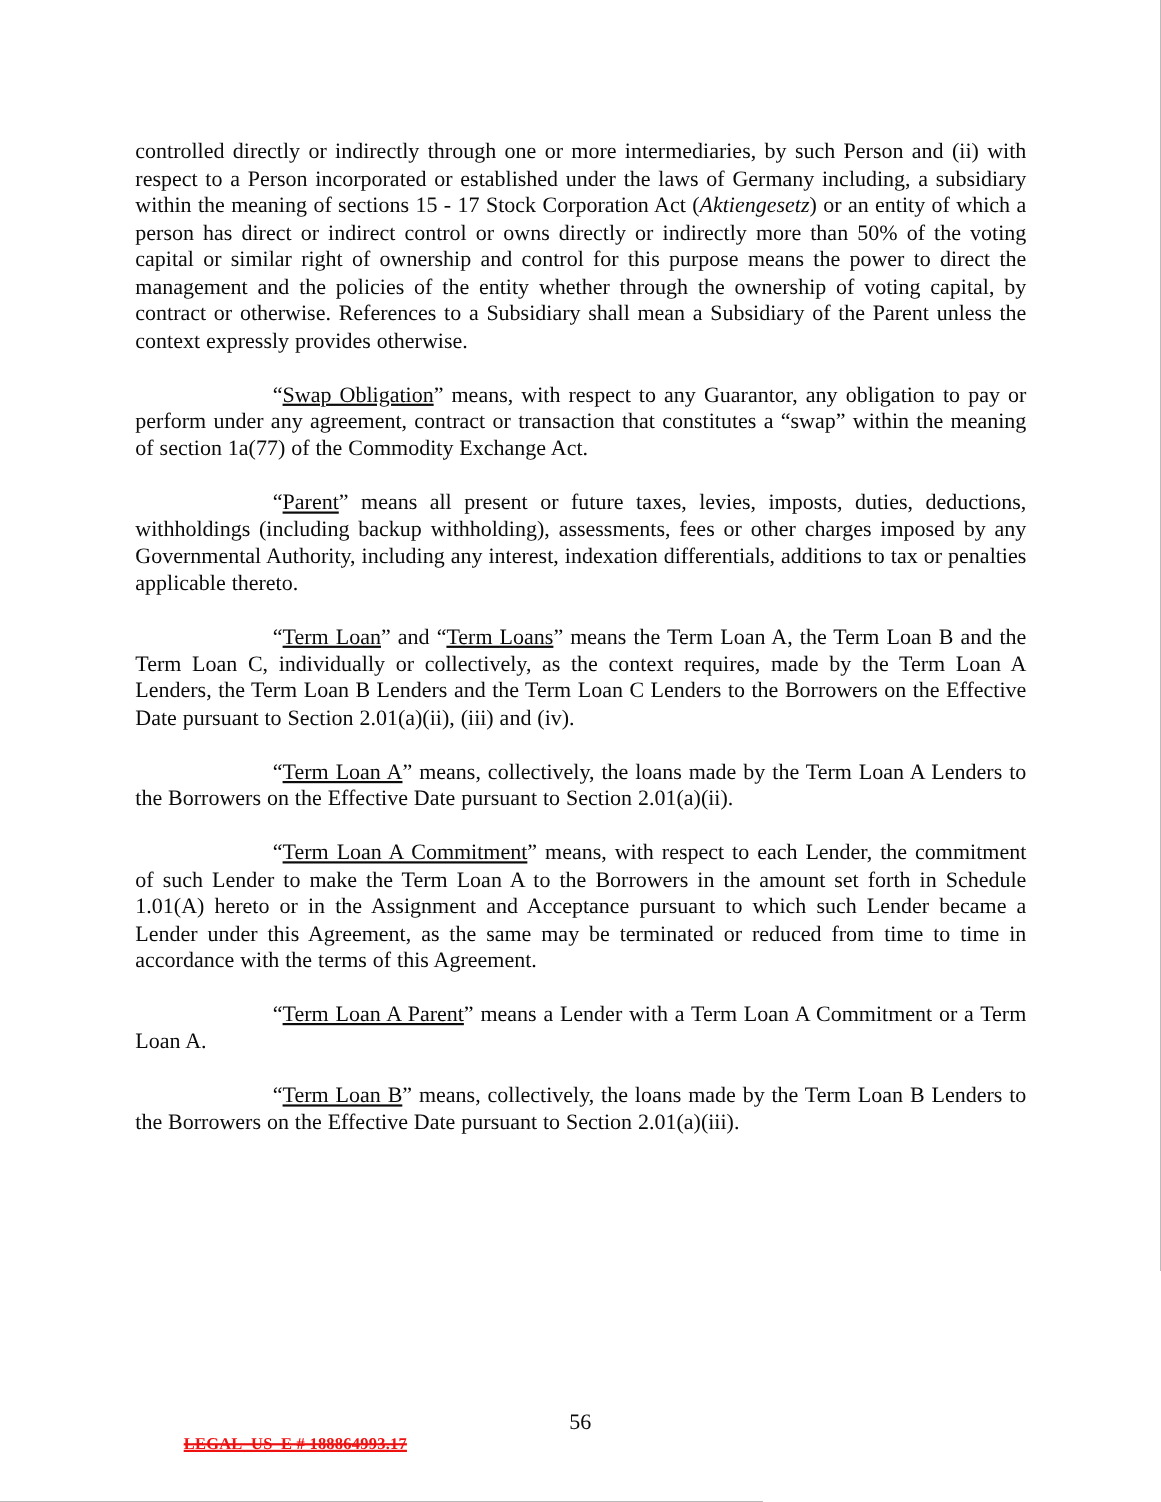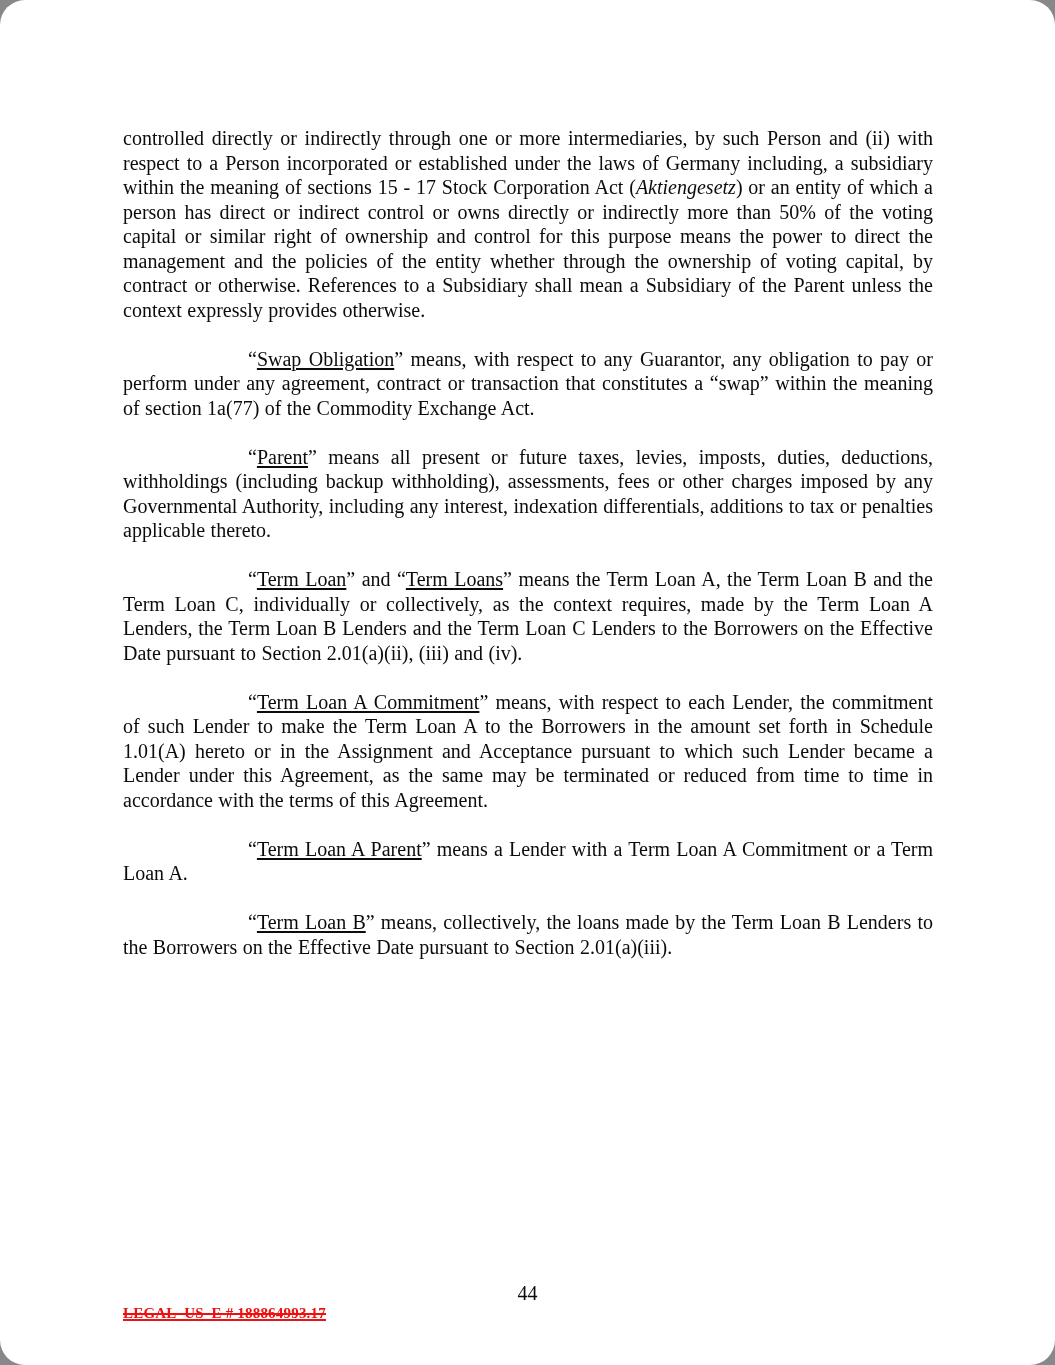--- a/index.html
+++ b/index.html
@@ -12,7 +12,6 @@
     font-family: "Liberation Serif", "DejaVu Serif", serif;
     color: #0b0b0b;
     overflow: hidden;
-    border-radius: 25px;
   }
   .doc {
     position: absolute;

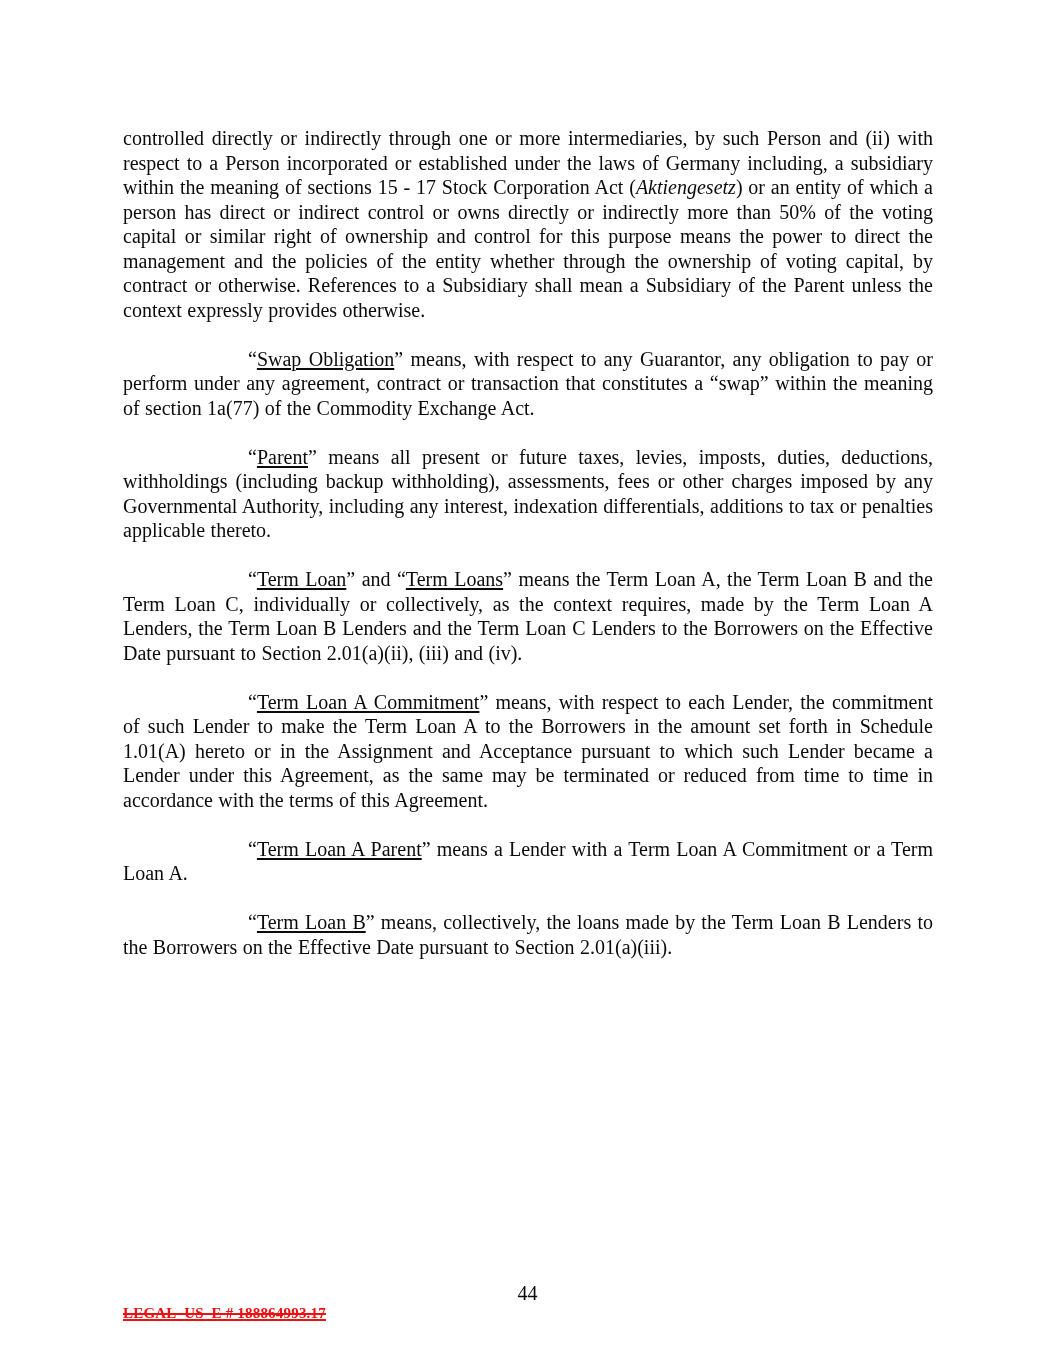--- a/index.html
+++ b/index.html
@@ -58,6 +58,7 @@
       <p class="para indent"><span>“</span><span class="u">Swap Obligation</span><span>” means, with respect to any Guarantor, any obligation to pay or perform under any agreement, contract or transaction that constitutes a “swap” within the meaning of section 1a(77) of the Commodity Exchange Act.</span></p>
       <p class="para indent"><span>“</span><span class="u">Parent</span><span>” means all present or future taxes, levies, imposts, duties, deductions, withholdings (including backup withholding), assessments, fees or other charges imposed by any Governmental Authority, including any interest, indexation differentials, additions to tax or penalties applicable thereto.</span></p>
       <p class="para indent"><span>“</span><span class="u">Term Loan</span><span>” and “</span><span class="u">Term Loans</span><span>” means the Term Loan A, the Term Loan B and the Term Loan C, individually or collectively, as the context requires, made by the Term Loan A Lenders, the Term Loan B Lenders and the Term Loan C Lenders to the Borrowers on the Effective Date pursuant to Section 2.01(a)(ii), (iii) and (iv).</span></p>
+      <p class="para indent"><span>“</span><span class="u">Term Loan A</span><span>” means, collectively, the loans made by the Term Loan A Lenders to the Borrowers on the Effective Date pursuant to Section 2.01(a)(ii).</span></p>
       <p class="para indent"><span>“</span><span class="u">Term Loan A Commitment</span><span>” means, with respect to each Lender, the commitment of such Lender to make the Term Loan A to the Borrowers in the amount set forth in Schedule 1.01(A) hereto or in the Assignment and Acceptance pursuant to which such Lender became a Lender under this Agreement, as the same may be terminated or reduced from time to time in accordance with the terms of this Agreement.</span></p>
       <p class="para indent"><span>“</span><span class="u">Term Loan A Parent</span><span>” means a Lender with a Term Loan A Commitment or a Term Loan A.</span></p>
       <p class="para indent"><span>“</span><span class="u">Term Loan B</span><span>” means, collectively, the loans made by the Term Loan B Lenders to the Borrowers on the Effective Date pursuant to Section 2.01(a)(iii).</span></p>

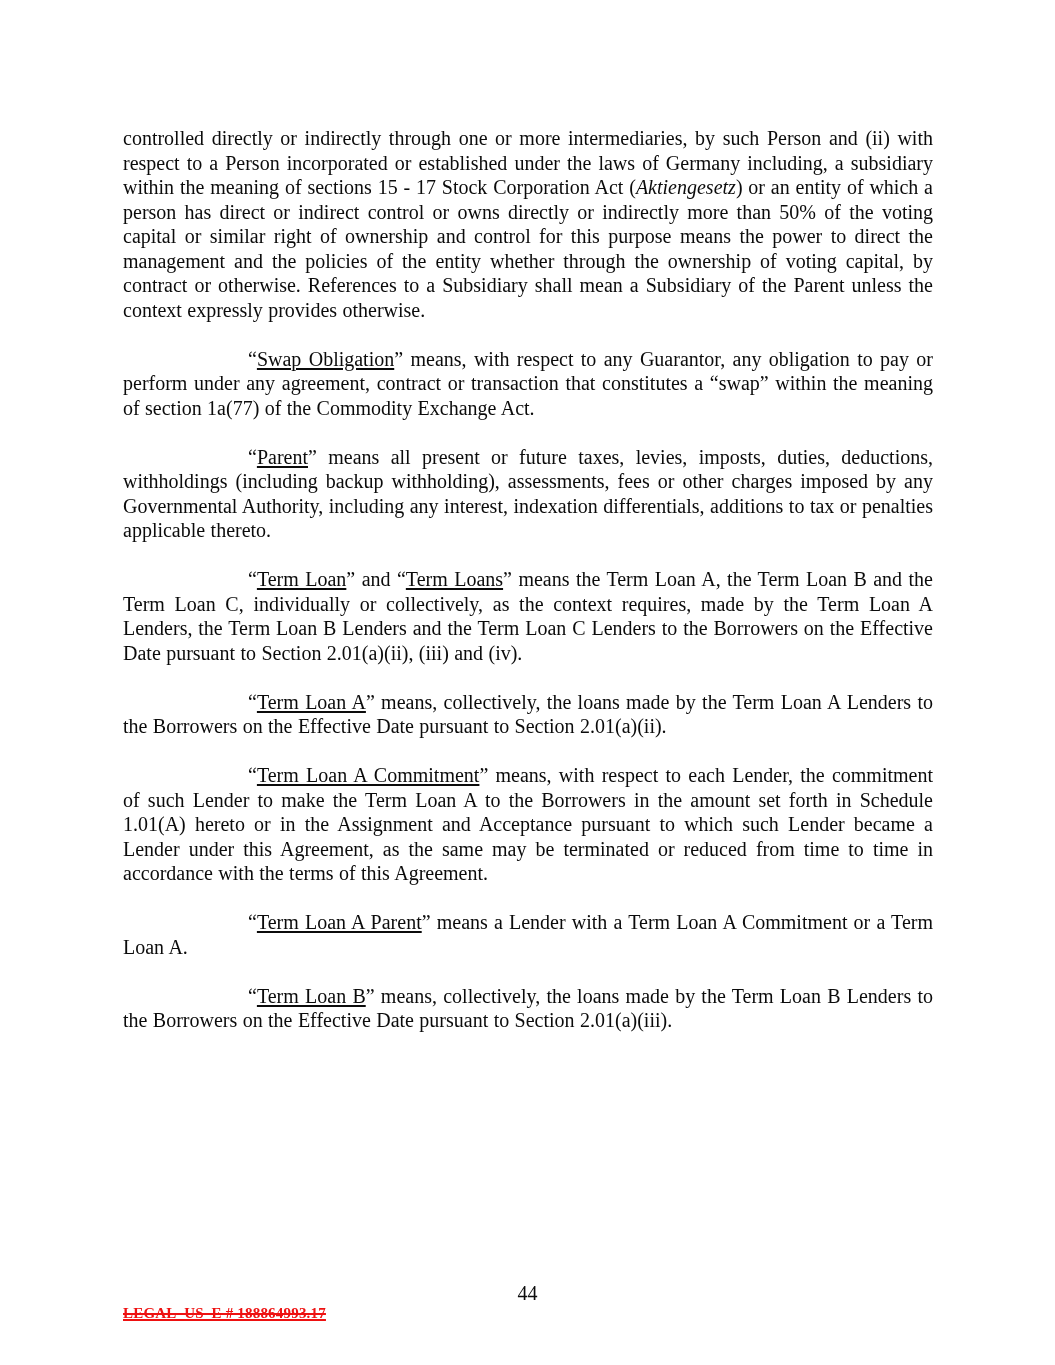--- a/index.html
+++ b/index.html
@@ -63,7 +63,7 @@
       <p class="para indent"><span>“</span><span class="u">Term Loan A Parent</span><span>” means a Lender with a Term Loan A Commitment or a Term Loan A.</span></p>
       <p class="para indent"><span>“</span><span class="u">Term Loan B</span><span>” means, collectively, the loans made by the Term Loan B Lenders to the Borrowers on the Effective Date pursuant to Section 2.01(a)(iii).</span></p>
     </div>
-  <div class="page-number">44</div>
+  <div class="page-number">56</div>
   <div class="footer-stamp" style="color: rgb(238, 17, 17);">LEGAL_US_E # 188864993.17</div>
 </div>
 

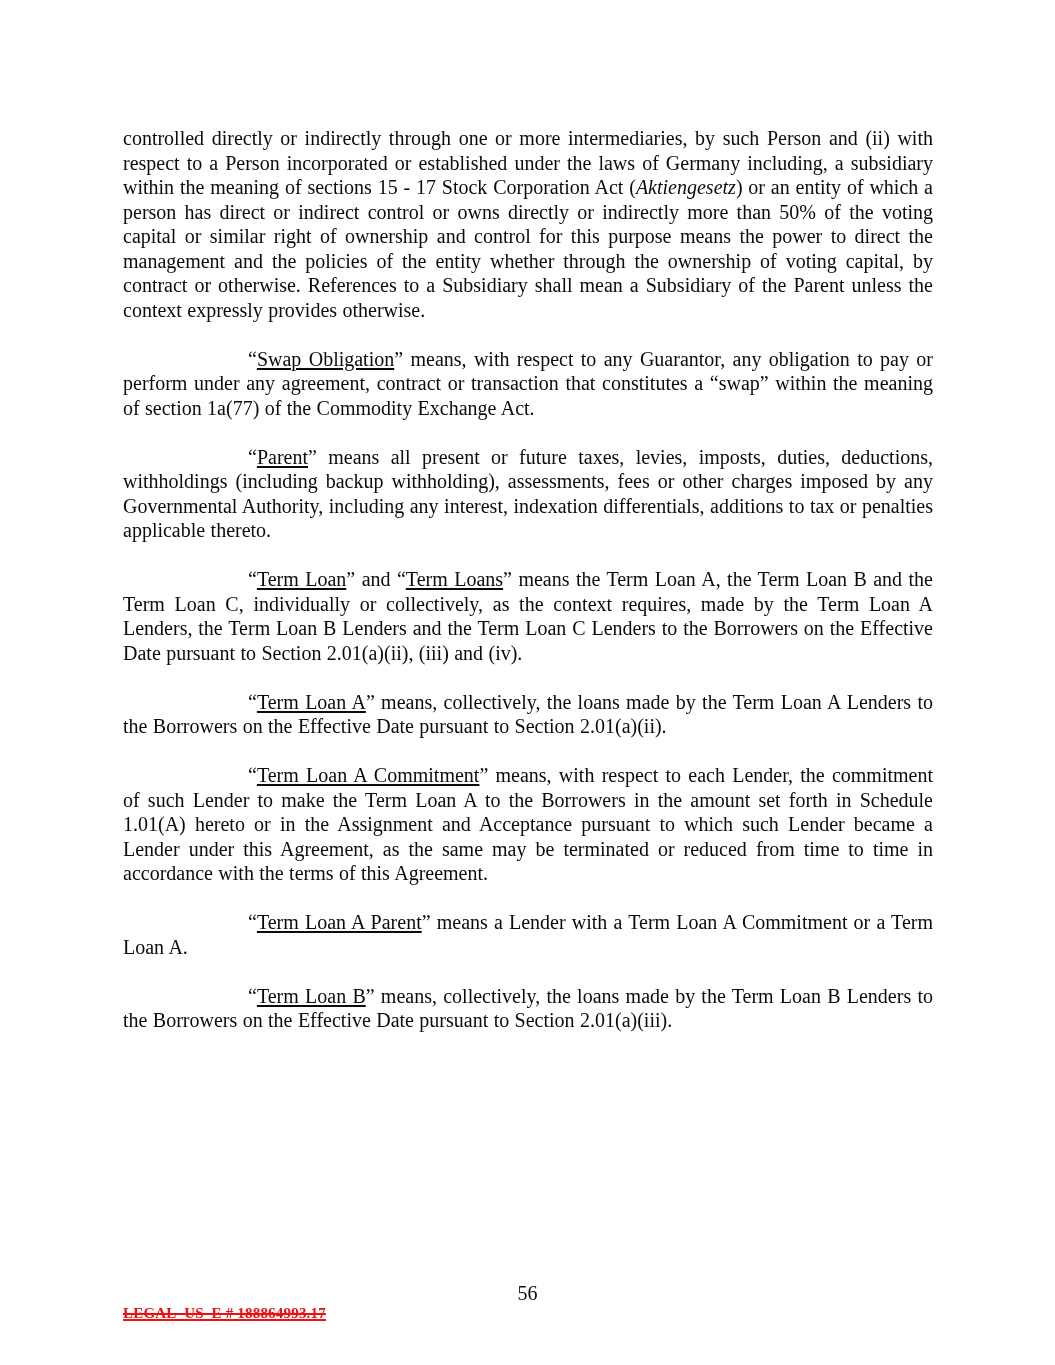--- a/index.html
+++ b/index.html
@@ -64,7 +64,7 @@
       <p class="para indent"><span>“</span><span class="u">Term Loan B</span><span>” means, collectively, the loans made by the Term Loan B Lenders to the Borrowers on the Effective Date pursuant to Section 2.01(a)(iii).</span></p>
     </div>
   <div class="page-number">56</div>
-  <div class="footer-stamp" style="color: rgb(238, 17, 17);">LEGAL_US_E # 188864993.17</div>
+  <div class="footer-stamp" style="color: rgb(238, 17, 17); margin-left: 44px;">LEGAL_US_E # 188864993.17</div>
 </div>
 
 </body></html>

